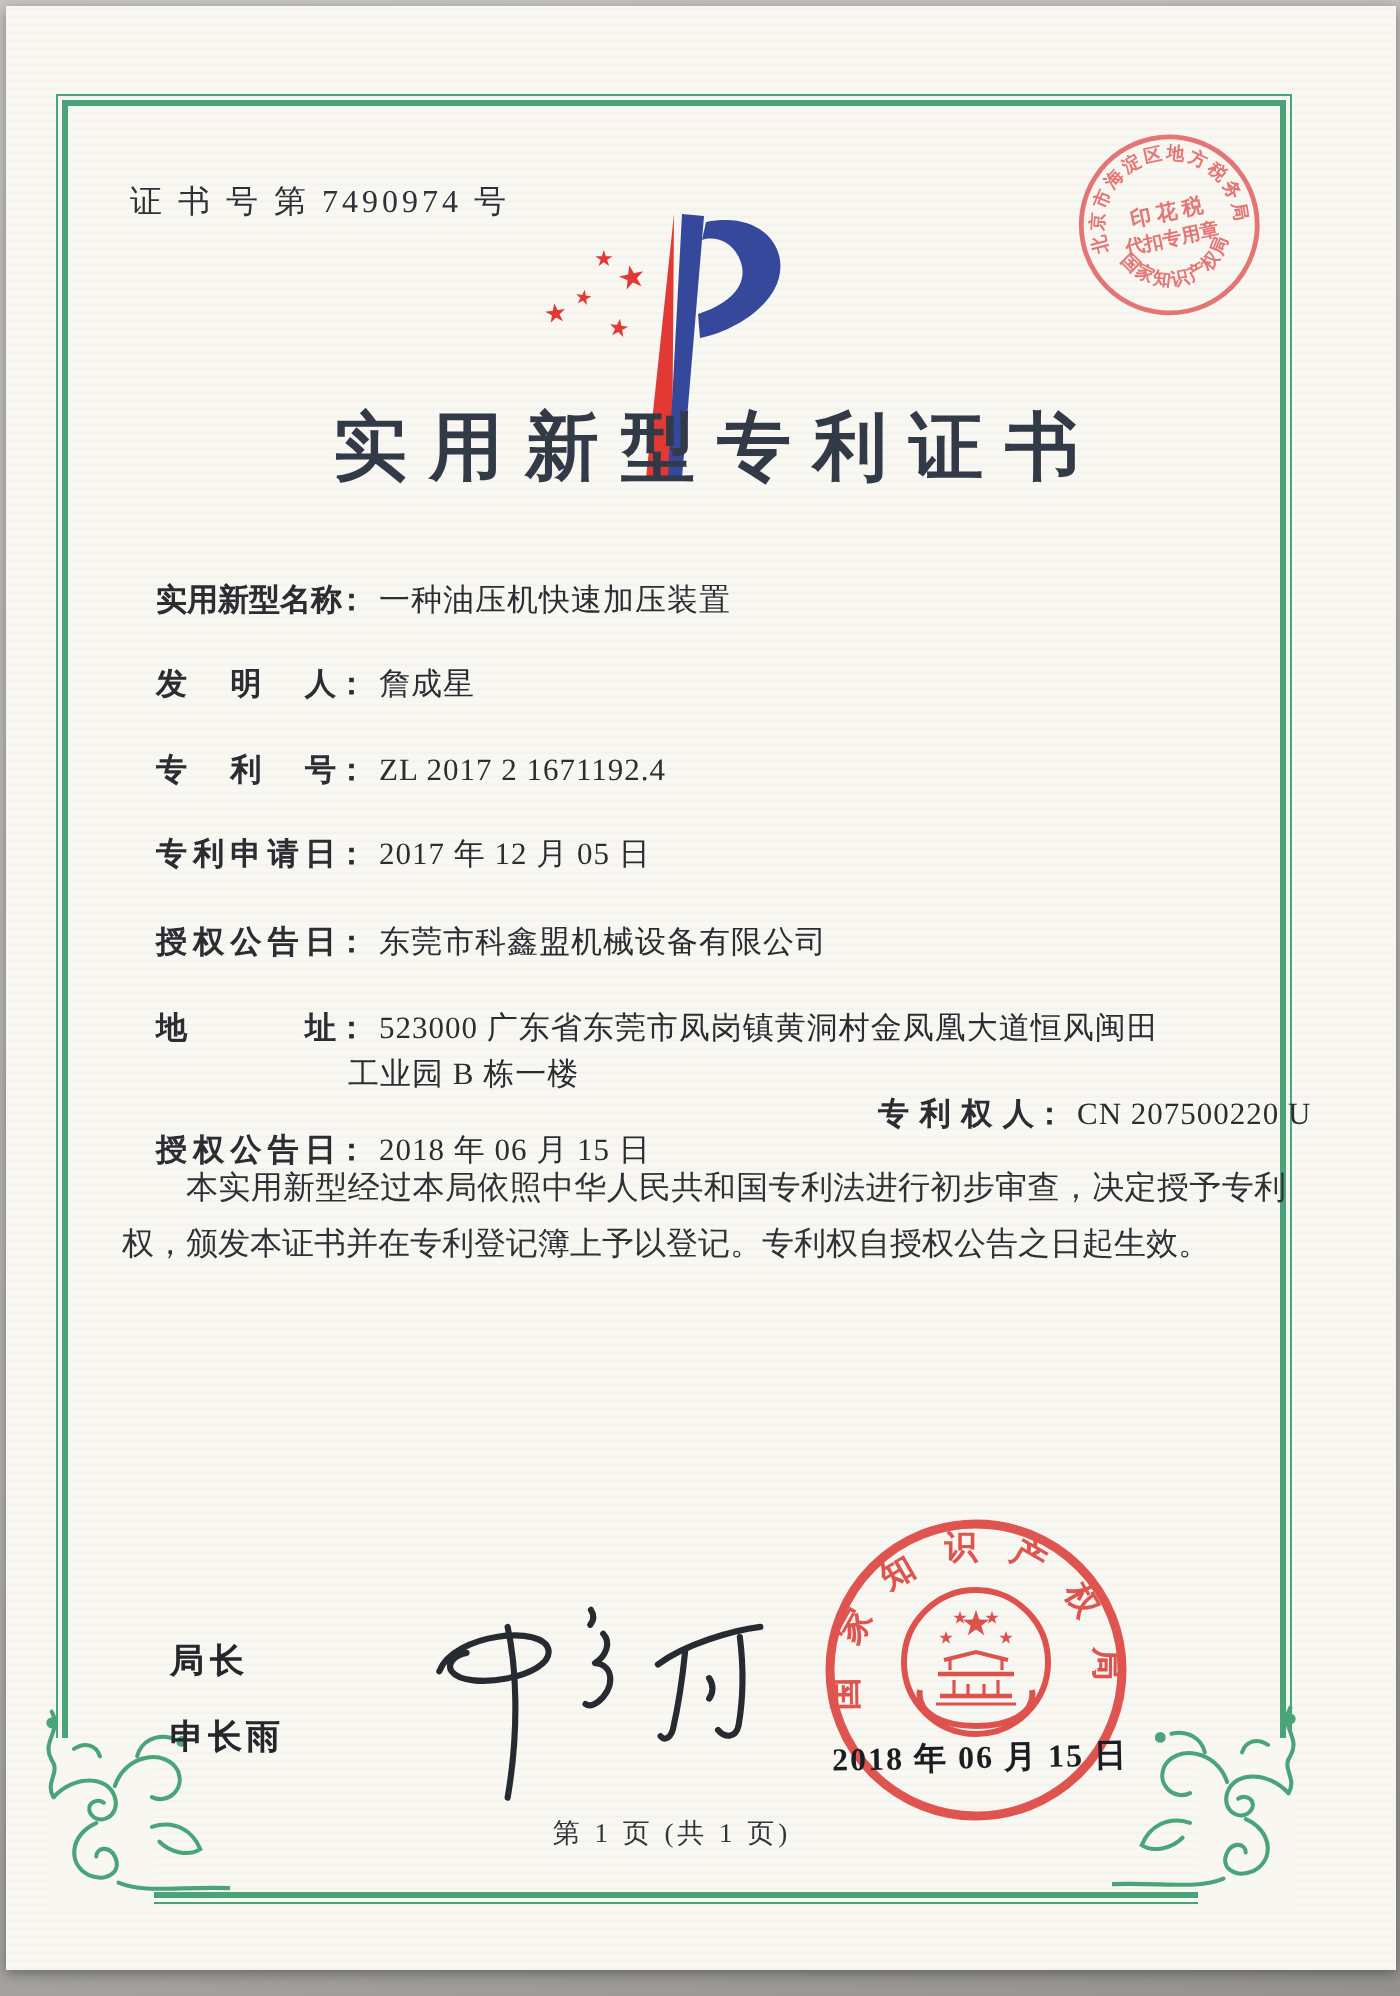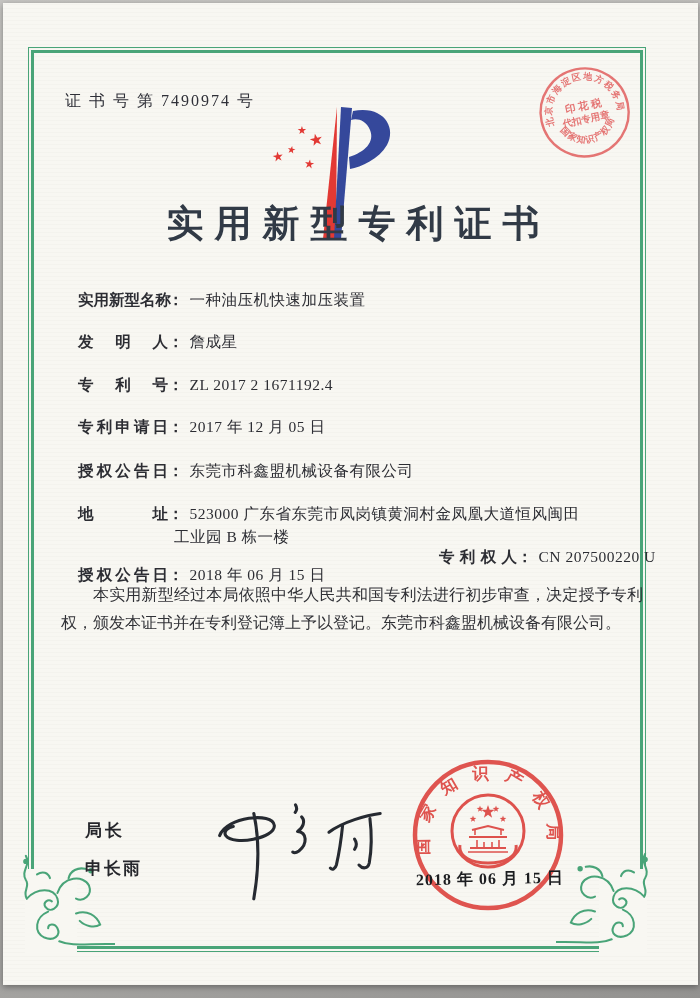--- a/index.html
+++ b/index.html
@@ -162,7 +162,7 @@
   </div>
 
   <div class="bodytext">
-    <p>本实用新型经过本局依照中华人民共和国专利法进行初步审查，决定授予专利权，颁发本证书并在专利登记簿上予以登记。东莞市科鑫盟机械设备有限公司。</p>
+    <p>本实用新型经过本局依照中华人民共和国专利法进行初步审查，决定授予专利权，颁发本证书并在专利登记簿上予以登记。专利权自授权公告之日起生效。</p>
   </div>
 
   <div class="officer-title">局长</div>

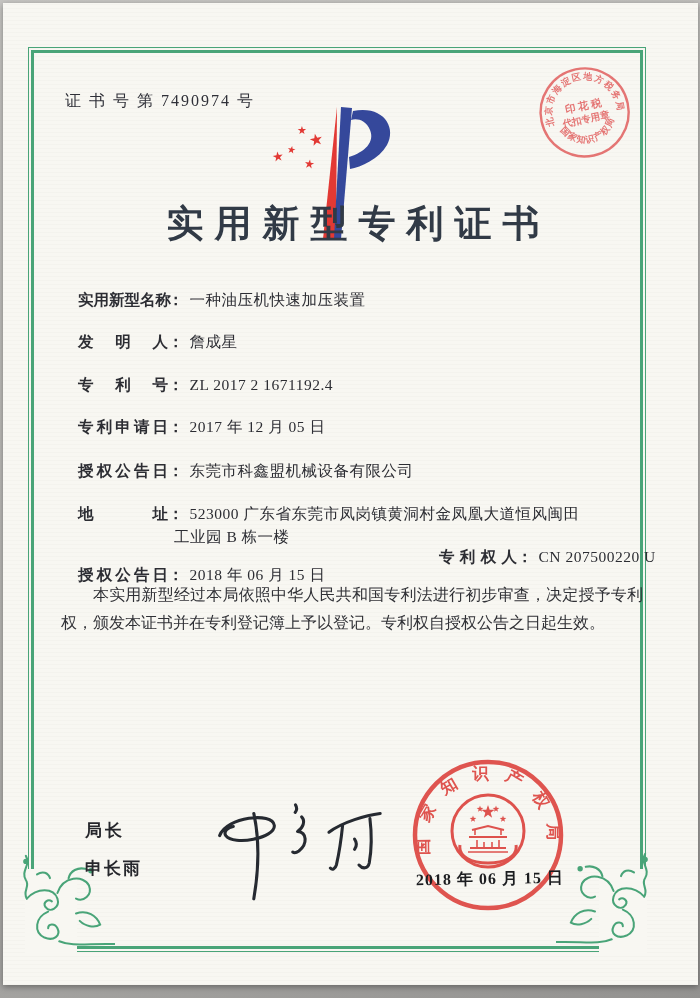--- a/index.html
+++ b/index.html
@@ -218,6 +218,7 @@
   </svg>
   <div class="seal-date">2018 年 06 月 15 日</div>
 
+  <div class="footer">第 1 页 (共 1 页)</div>
 
 </div>
 

